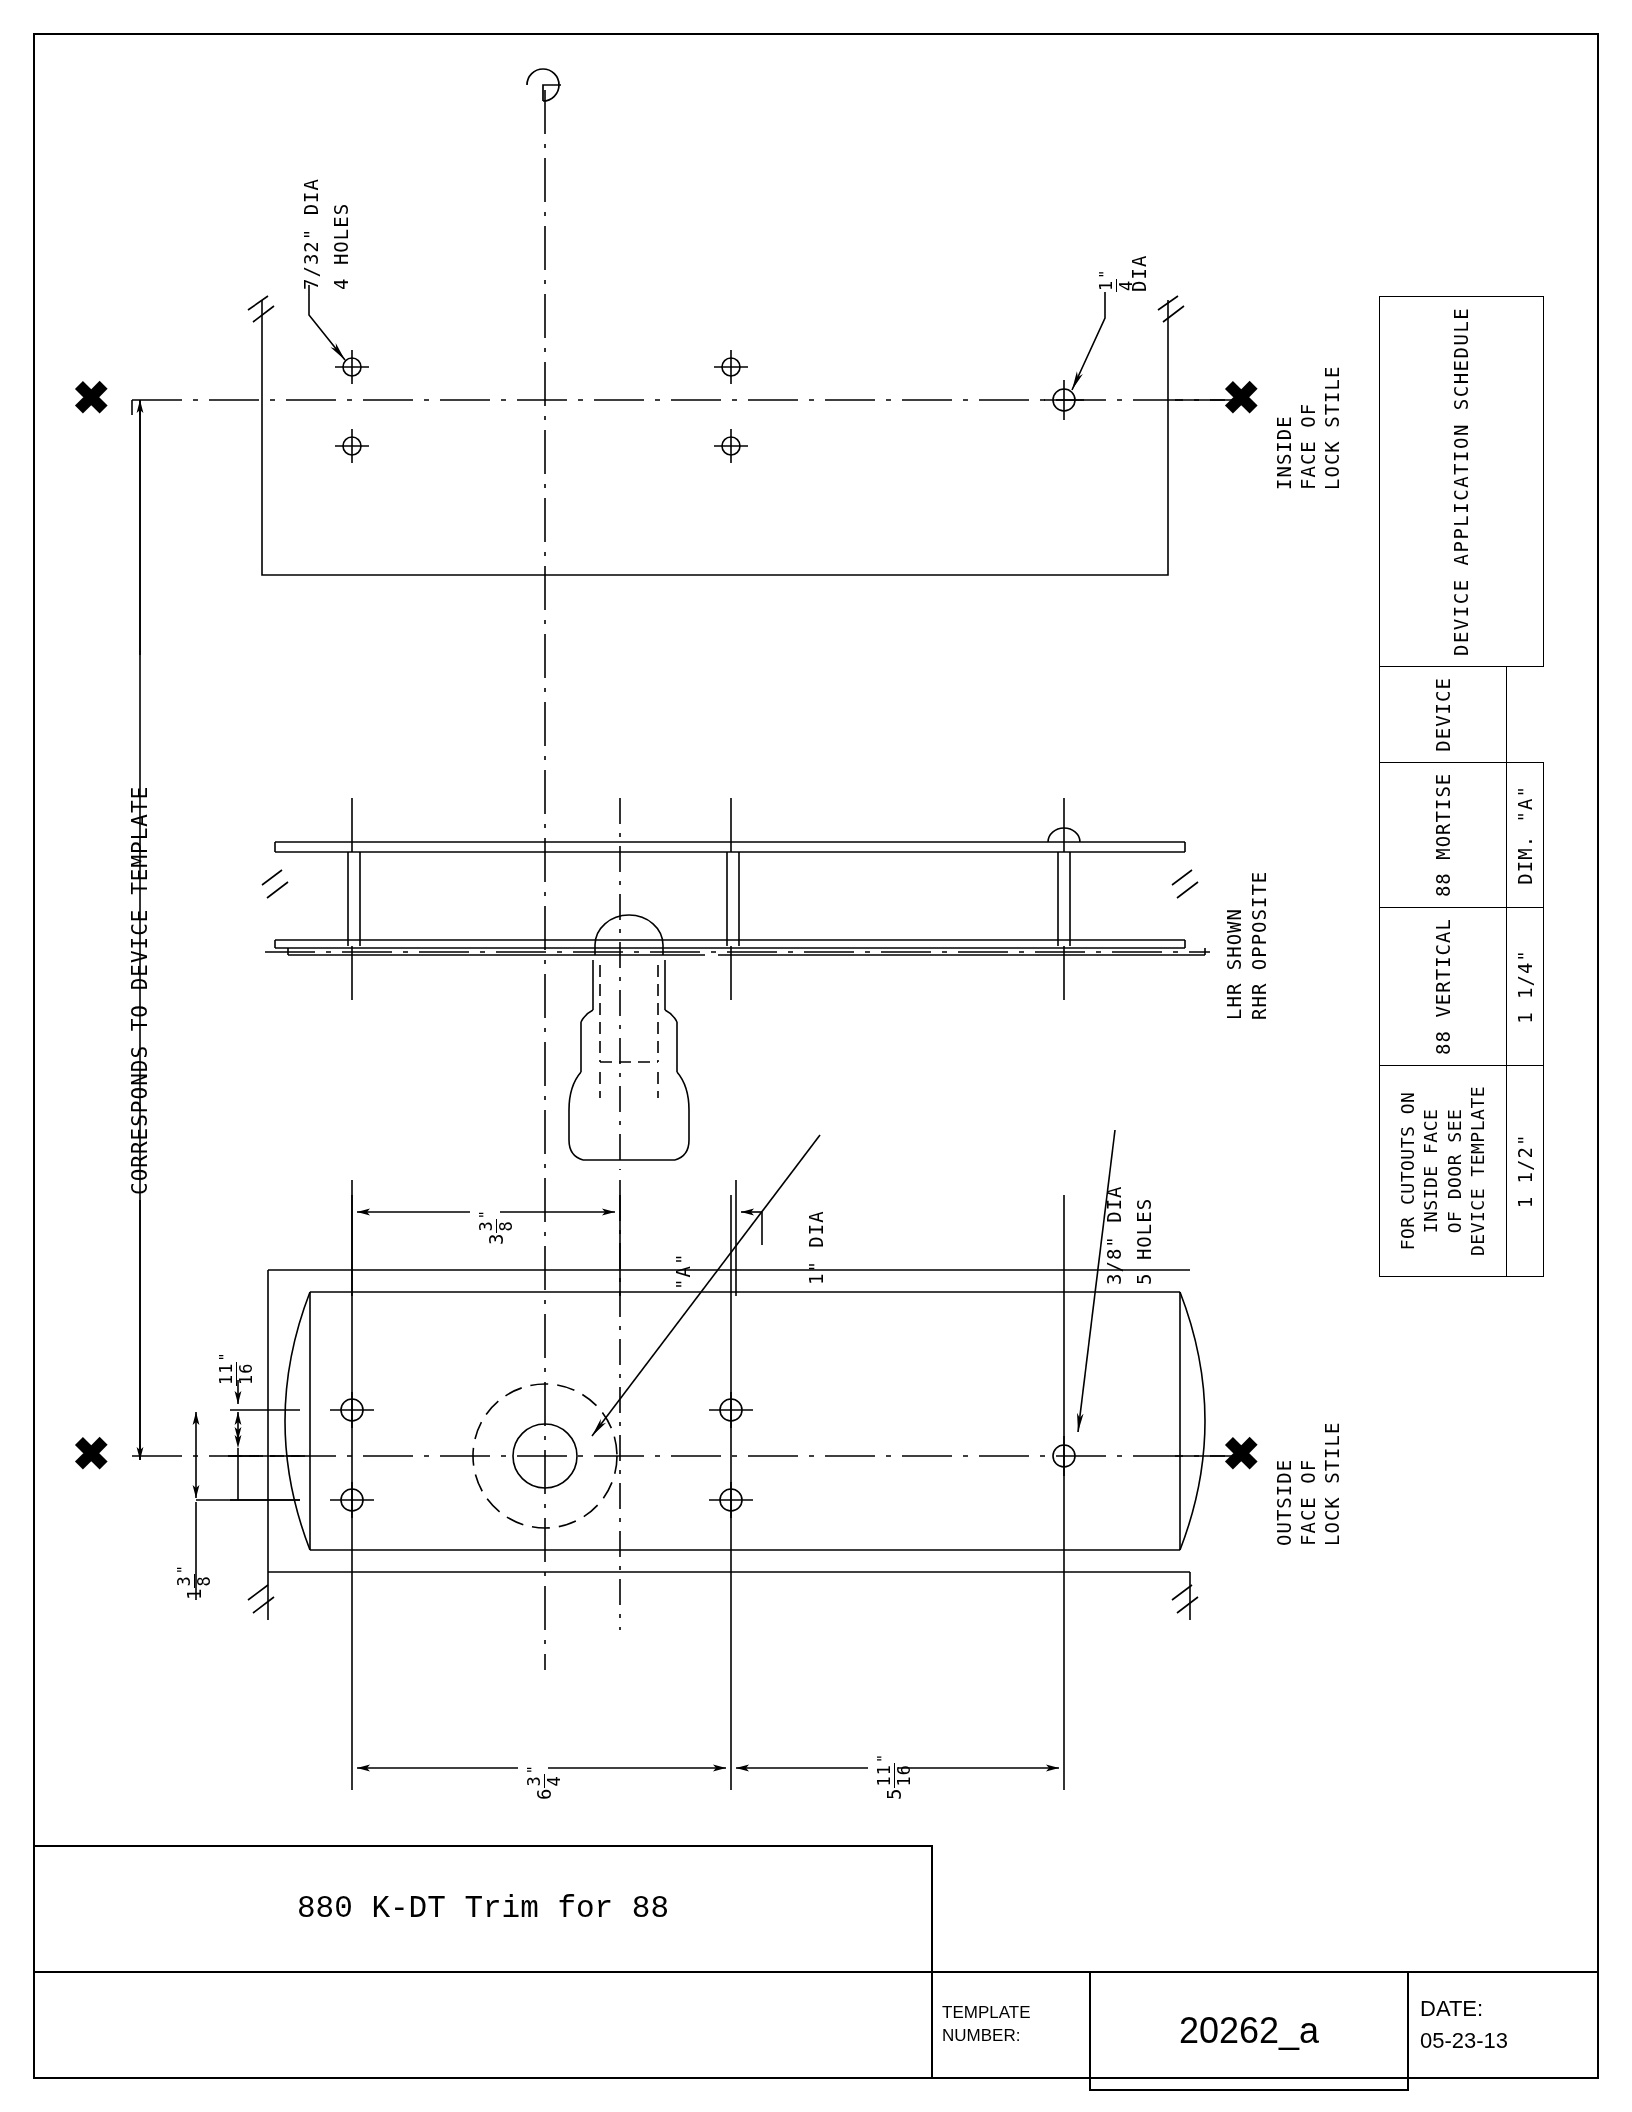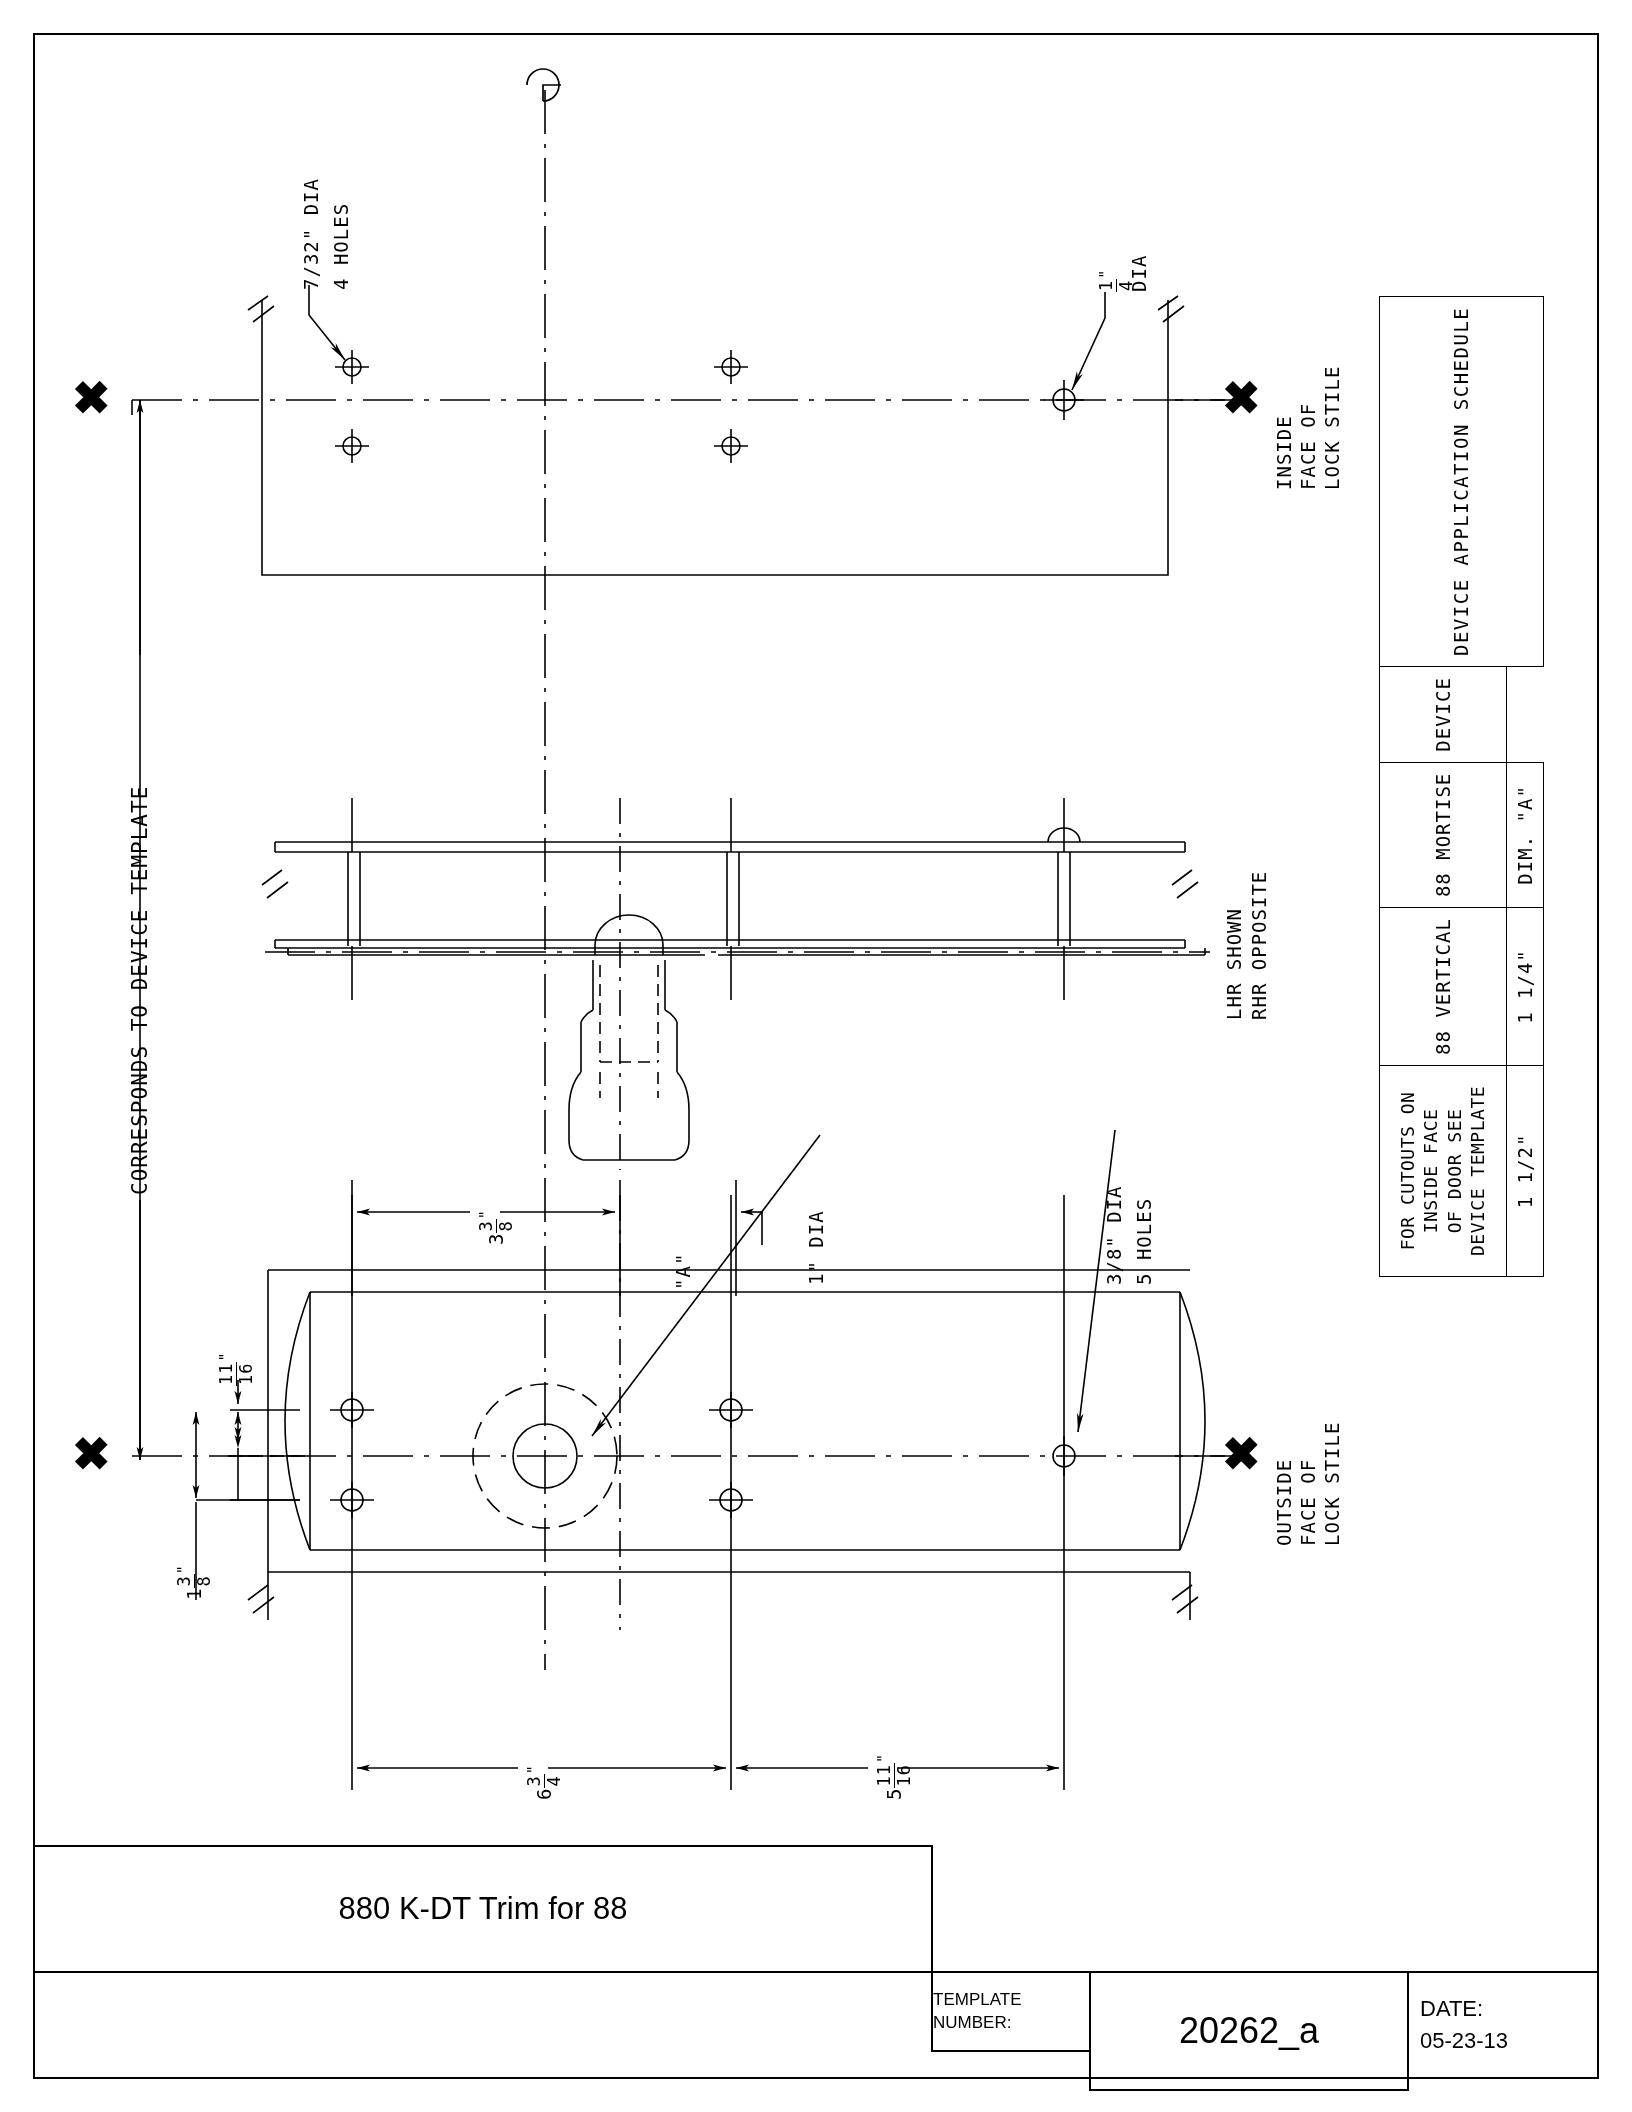--- a/index.html
+++ b/index.html
@@ -27,7 +27,7 @@
   
   .tb{position:absolute;box-sizing:border-box;border:2px solid #000;}
   #tb-title{left:33px;top:1845px;width:900px;height:128px;display:flex;align-items:center;justify-content:center;}
-  #tb-title .t{text-align:center;font-family:Liberation Sans, sans-serif;font-size:31px;line-height:1.45;font-weight:400;}
+  #tb-title .t{text-align:center;font-family:Liberation Mono, monospace;font-size:31px;line-height:1.45;font-weight:400;}
   #tb-logo{left:931px;top:1845px;width:668px;height:128px;display:flex;align-items:center;justify-content:center;}
   #tb-logo .logo{font-family:"Liberation Sans",sans-serif;font-weight:bold;font-size:47px;letter-spacing:-1px;transform:scaleX(1.06);}
   #tb-logo .reg{font-size:18px;vertical-align:sub;font-weight:bold;}

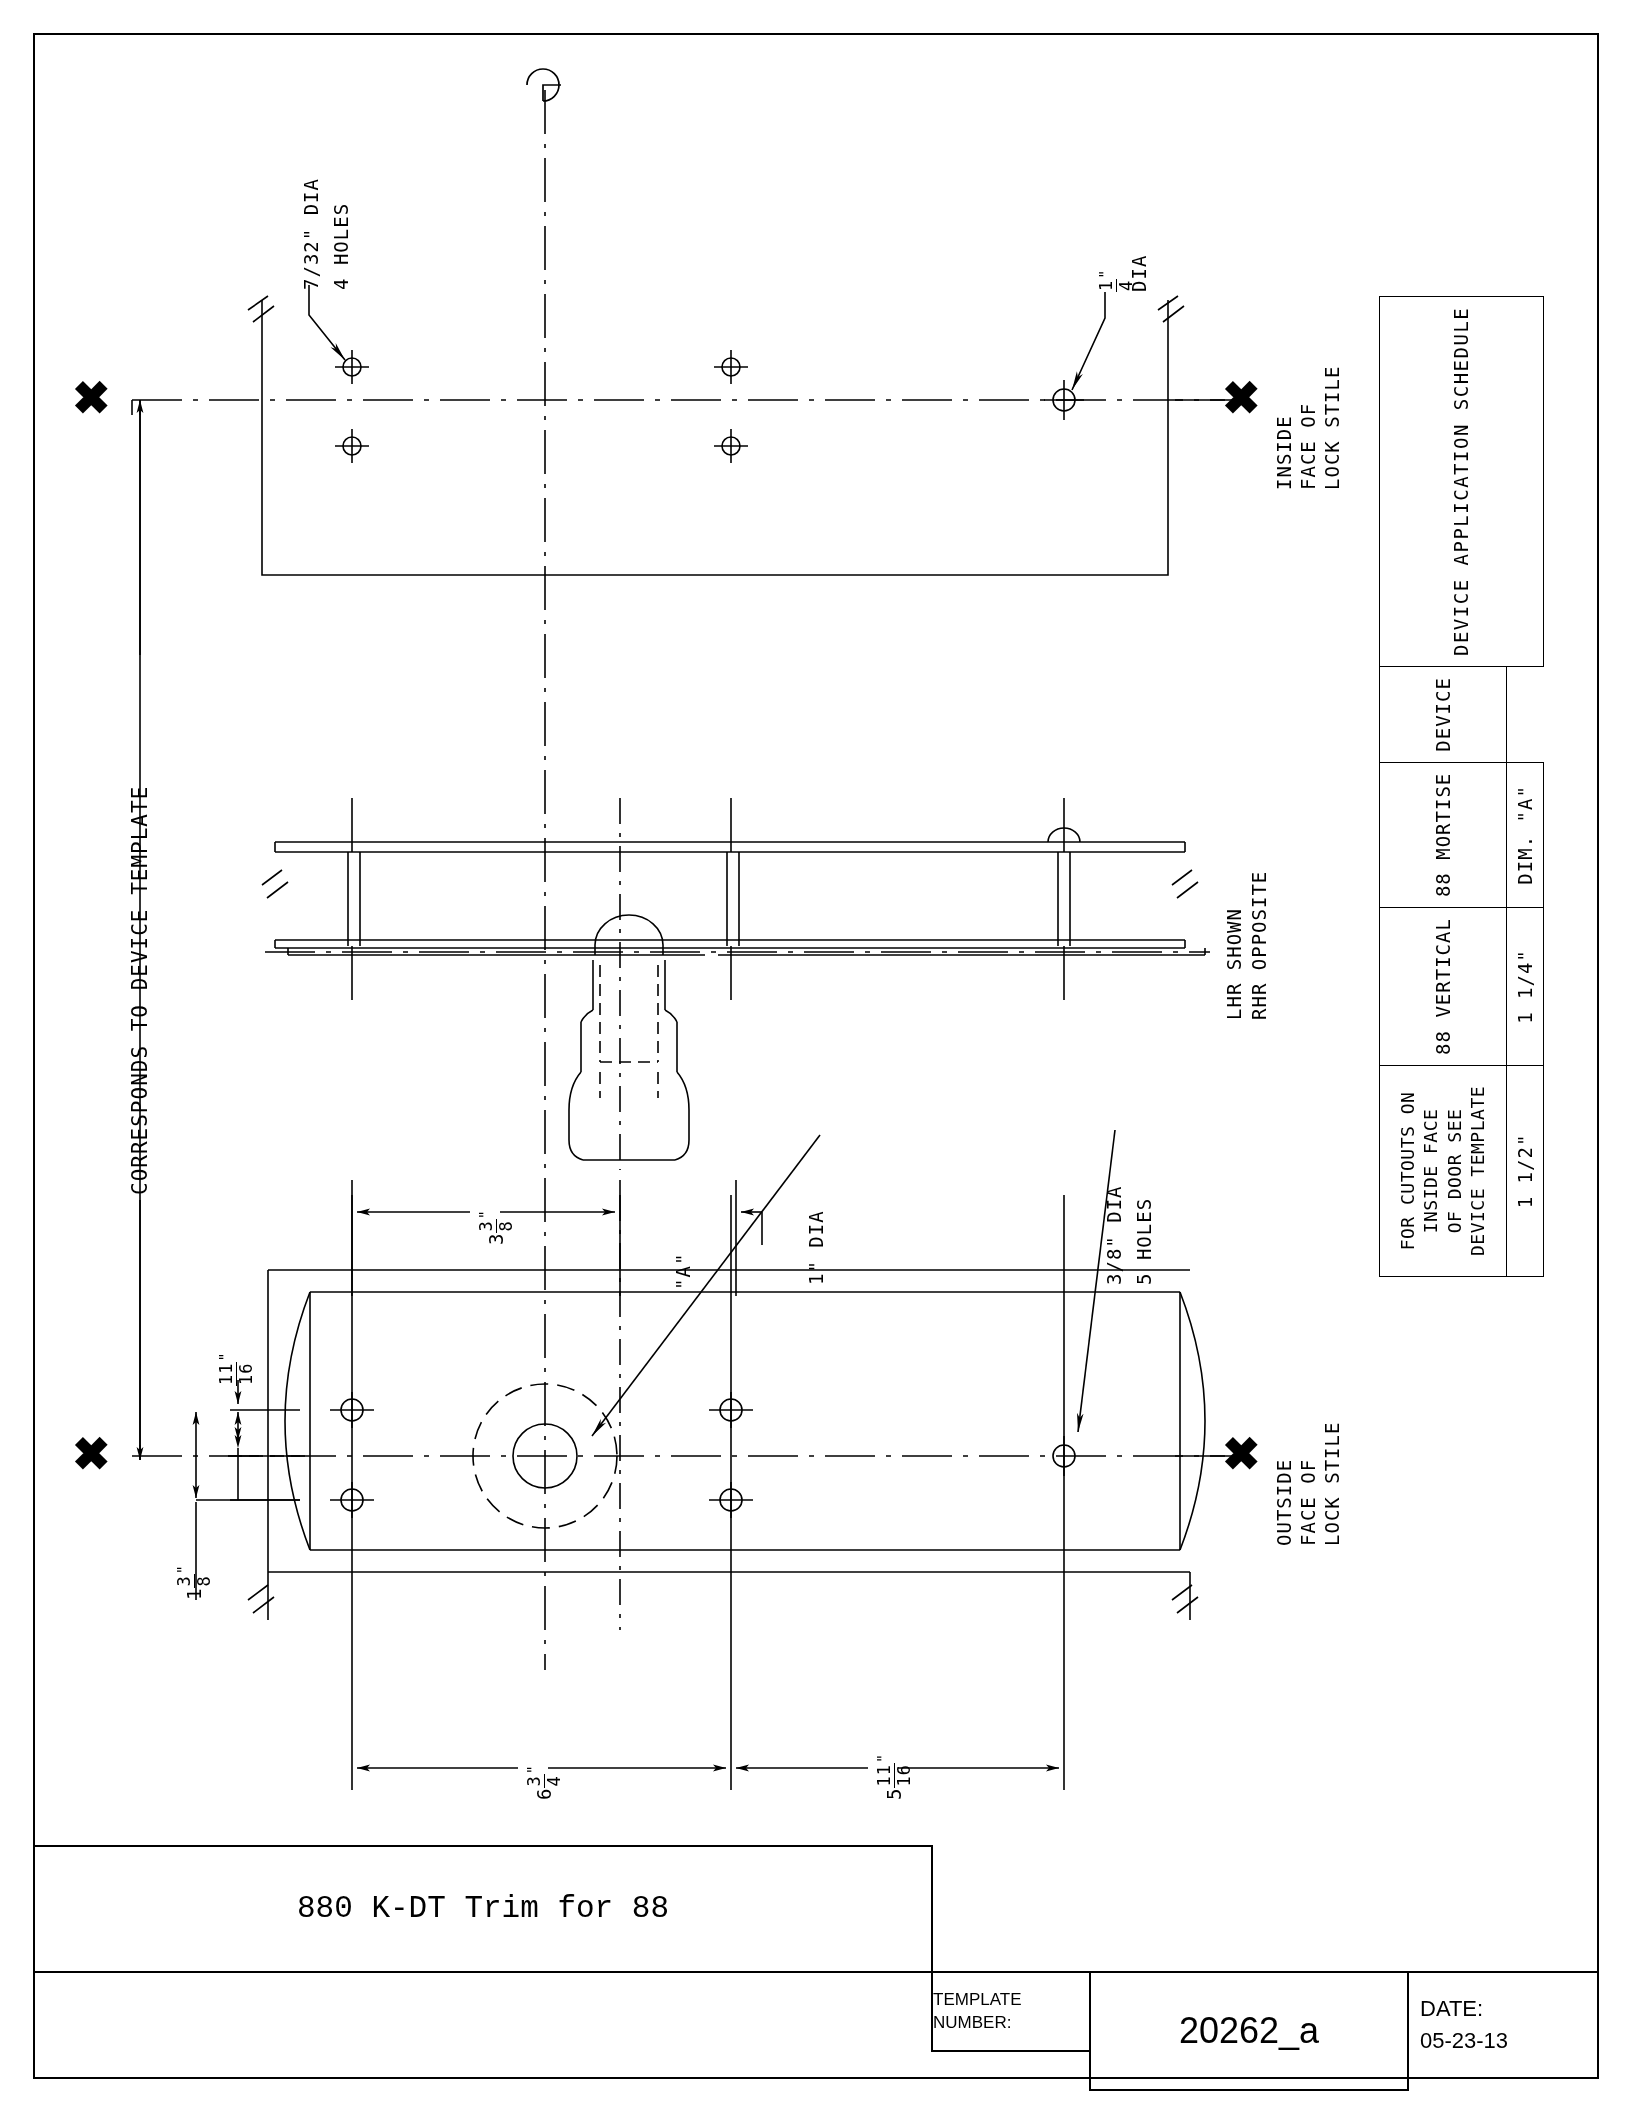--- a/index.html
+++ b/index.html
@@ -33,7 +33,7 @@
   #tb-logo .reg{font-size:18px;vertical-align:sub;font-weight:bold;}
   #tb-notes{left:33px;top:1971px;width:900px;height:108px;display:flex;align-items:center;justify-content:center;}
   #tb-notes .n{font-size:17px;font-family:"Liberation Sans",sans-serif;}
-  #tb-tmplbl{left:931px;top:1971px;width:160px;height:81px;display:flex;flex-direction:column;justify-content:center;}
+  #tb-tmplbl{left:931px;top:1971px;width:160px;height:108px;display:flex;flex-direction:column;justify-content:center;padding-left:9px;}
   #tb-tmplbl span{font-size:17px;line-height:1.35;}
   #tb-tmpnum{left:1089px;top:1971px;width:320px;height:120px;display:flex;align-items:center;justify-content:center;}
   #tb-tmpnum .v{font-size:36px;font-family:"Liberation Sans",sans-serif;}

